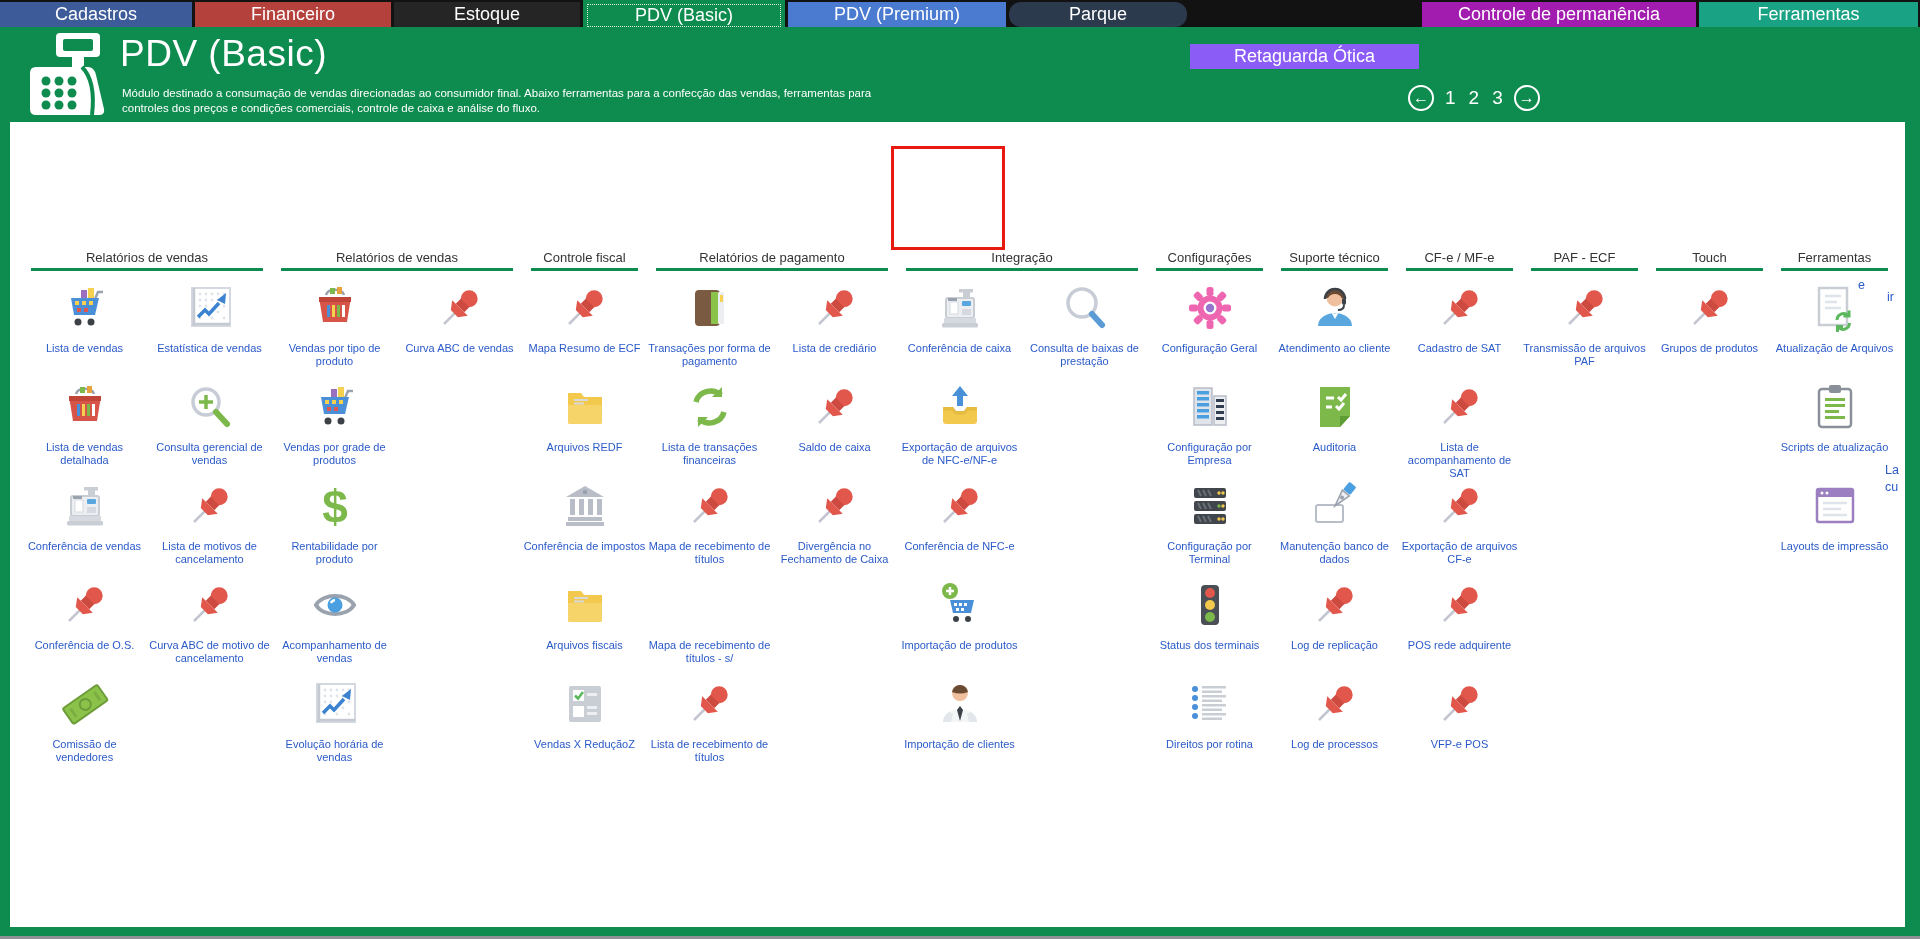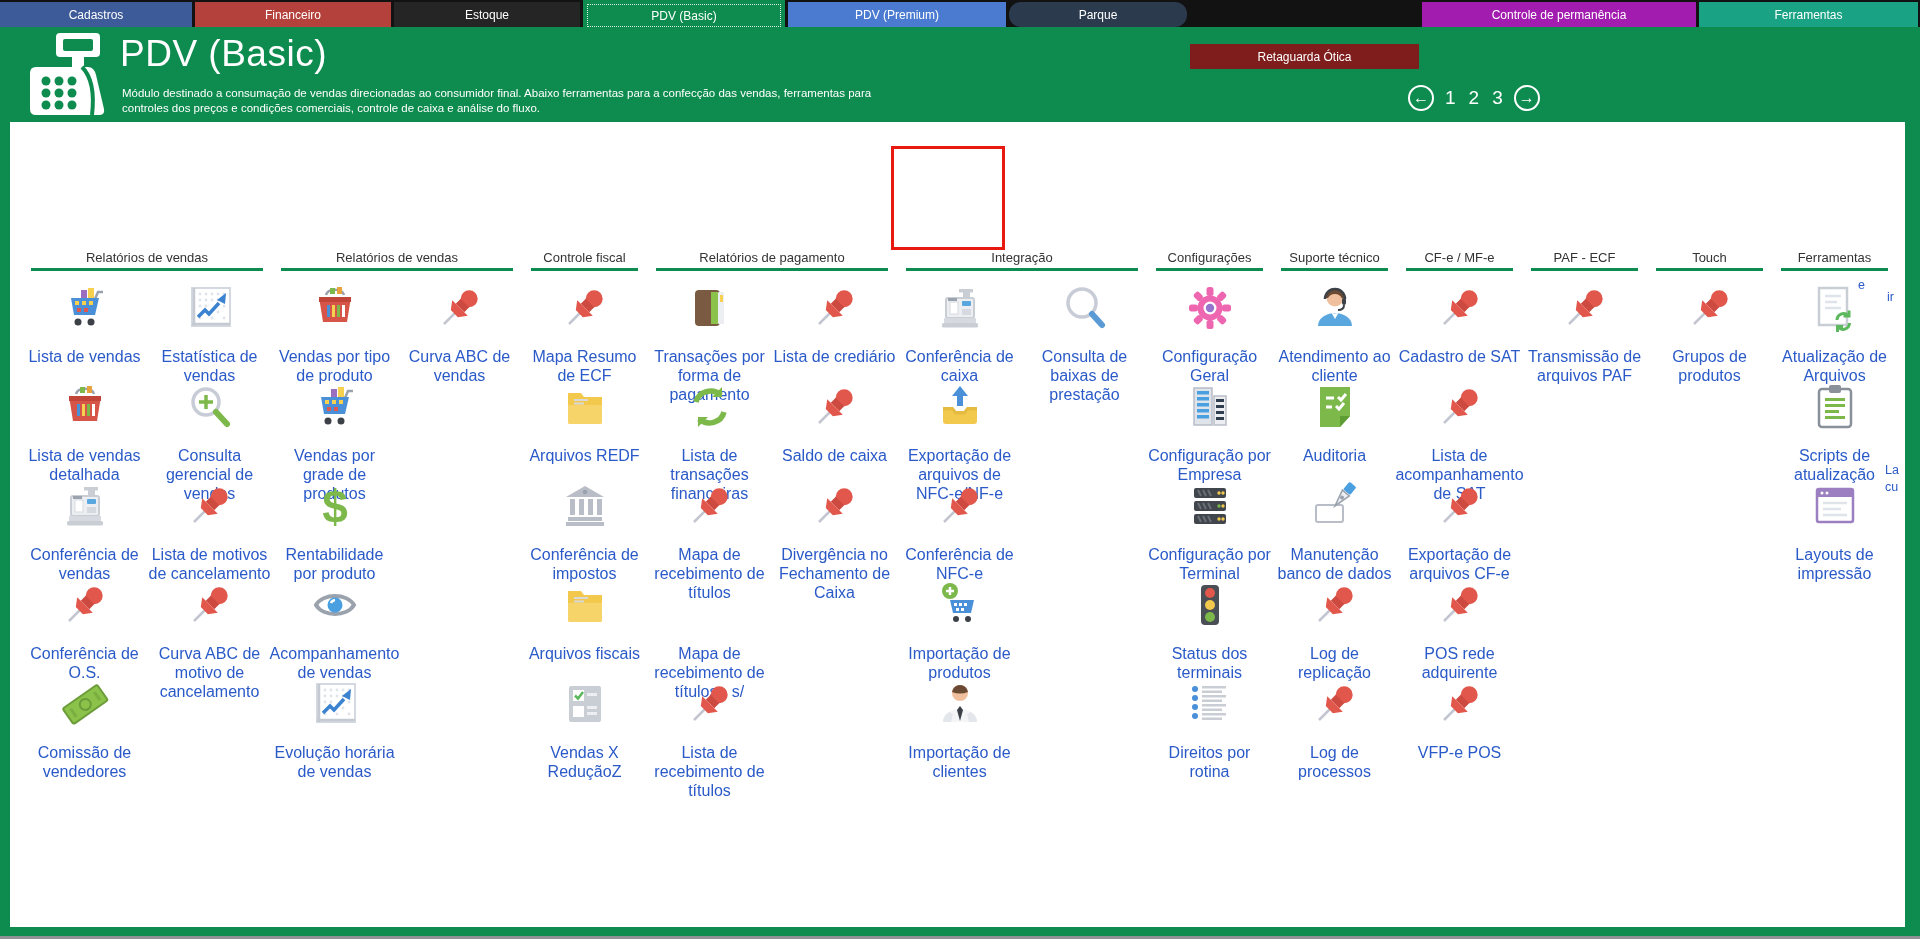--- a/index.html
+++ b/index.html
@@ -8,7 +8,7 @@
     font-family:"Liberation Sans","DejaVu Sans",sans-serif;}
   
   .tabbar{position:absolute;left:0;top:0;width:1920px;height:27px;background:#121212;display:flex;z-index:6;}
-  .tab{height:25px;margin:2px 3px 0 0;color:#fff;font-size:12px;display:flex;align-items:center;justify-content:center;cursor:pointer;flex:none;}
+  .tab{height:25px;margin:2px 3px 0 0;color:#fff;font-size:18px;display:flex;align-items:center;justify-content:center;cursor:pointer;flex:none;}
   .tab.selected{height:31px;margin-top:0;outline:1px dotted rgba(255,255,255,.85);outline-offset:-5px;z-index:7;}
   
   .header{position:absolute;left:0;top:27px;width:1920px;height:95px;background:#0e8c4f;color:#fff;z-index:5;}

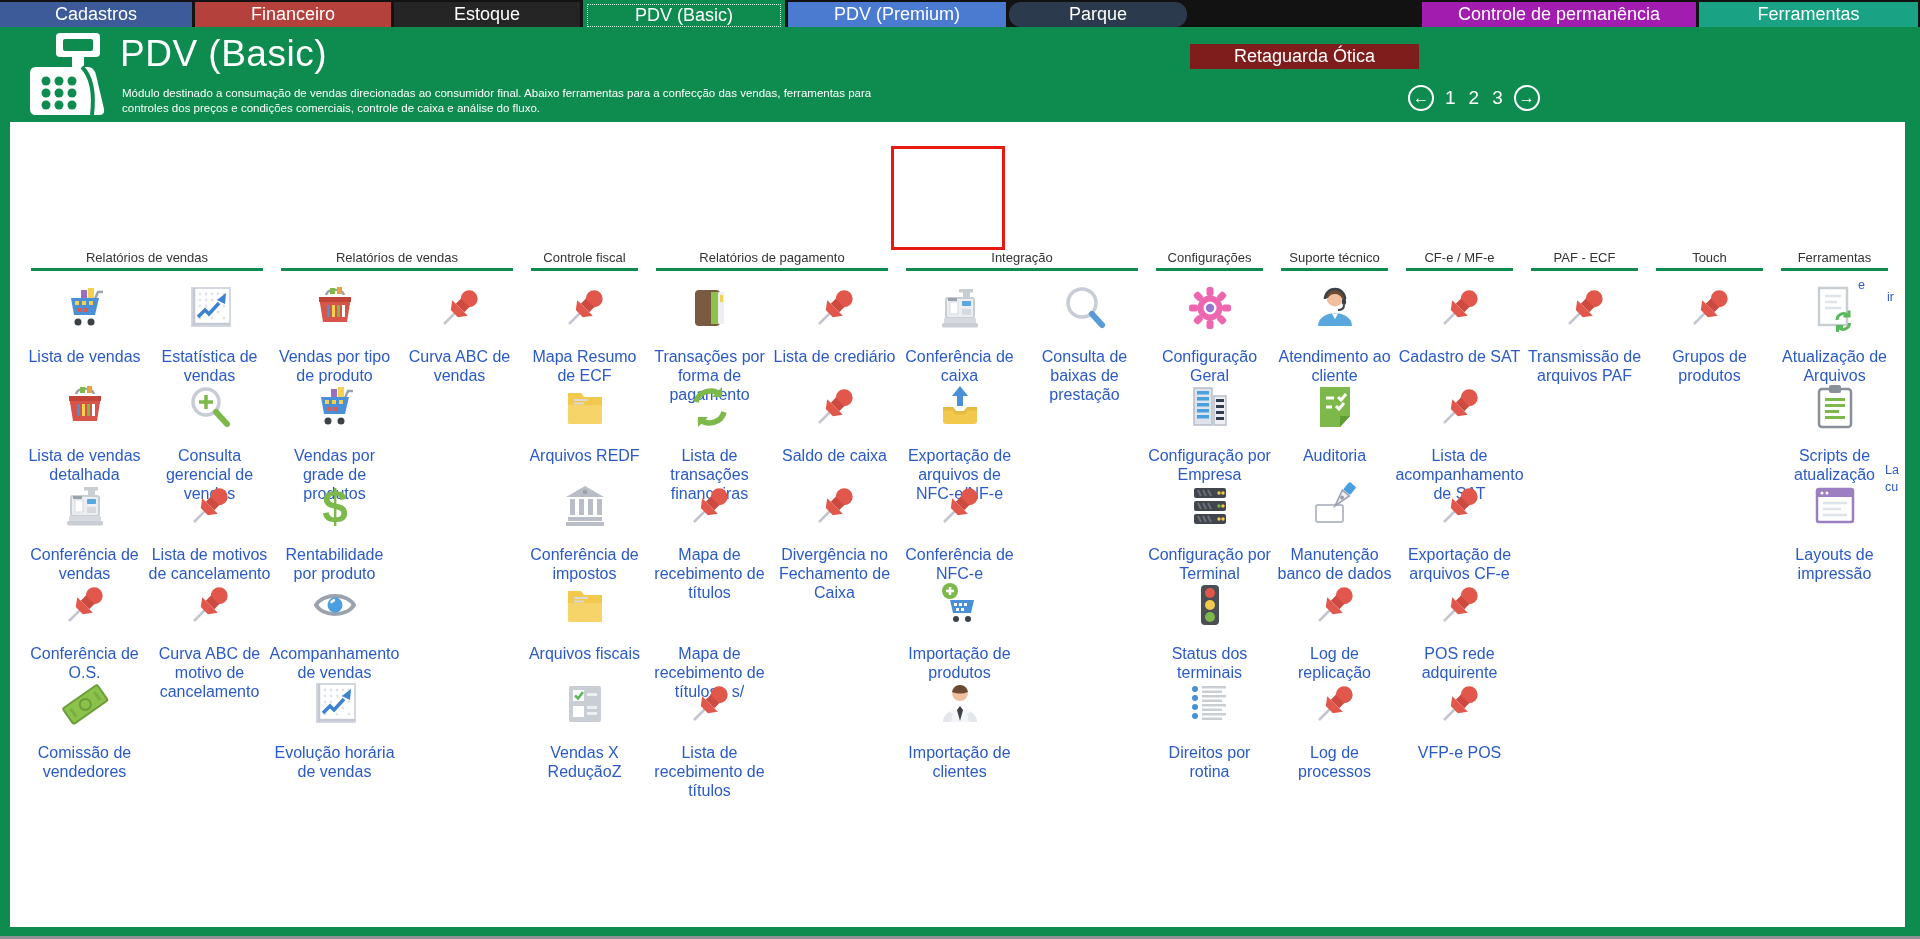--- a/index.html
+++ b/index.html
@@ -49,7 +49,7 @@
       <div class="tab selected" style="background: rgb(14, 140, 79); width: 202px;">PDV (Basic)</div>
       <div class="tab" style="background: rgb(74, 123, 208); width: 218px;">PDV (Premium)</div>
       <div class="tab" style="background: rgb(44, 58, 78); width: 178px; border-radius: 12px;">Parque</div>
-      <div class="tab" style="background: #7f1d1d; width: 229px; margin-top: 44px;">Retaguarda Ótica</div>
+      <div class="tab" style="background: #8b5cf6; width: 229px; margin-top: 44px;">Retaguarda Ótica</div>
       <div class="tab" style="background: #a21caf; width: 274px;">Controle de permanência</div>
       <div class="tab" style="background: rgb(25, 163, 132); width: 219px;">Ferramentas</div>
     </div>

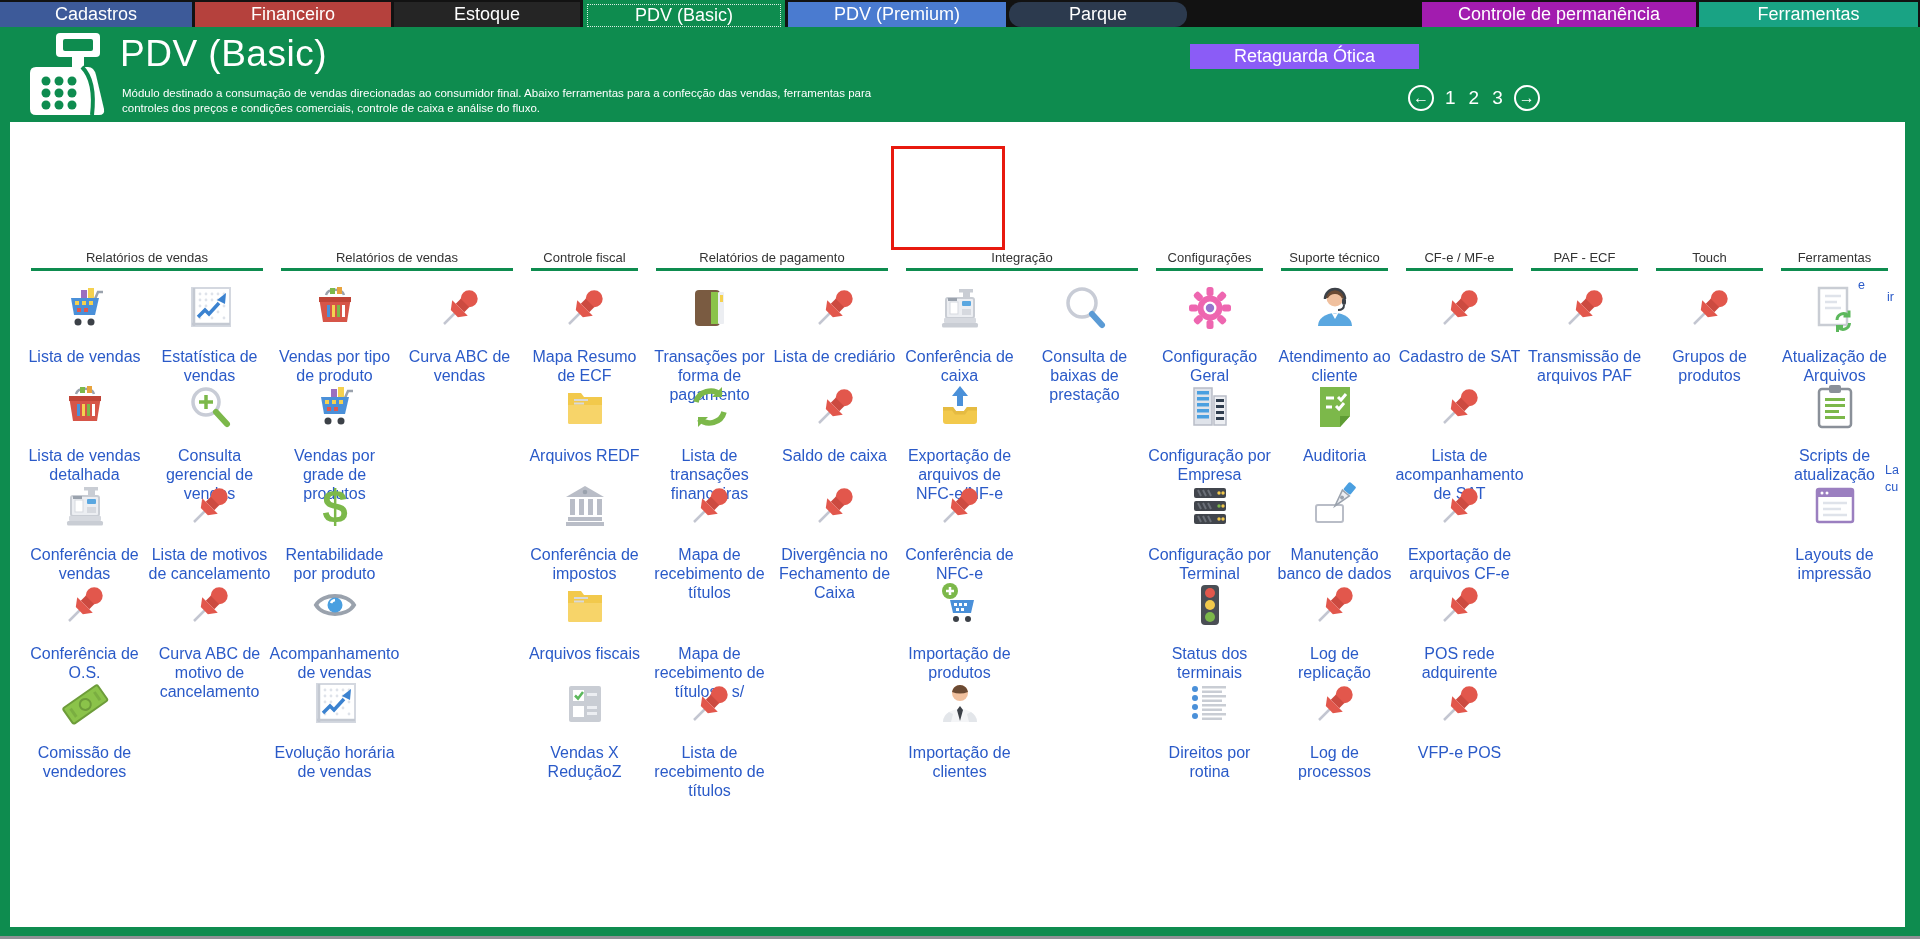--- a/index.html
+++ b/index.html
@@ -34,7 +34,7 @@
   .cell.empty{cursor:default;}
   .icon{width:48px;height:48px;margin-top:7px;flex:none;}
   .icon svg{width:48px;height:48px;display:block;}
-  .clabel{margin-top:16px;font-size:16px;line-height:1.18;color:#2a5ac8;text-align:center;padding:0 1px;}
+  .clabel{margin-top:10px;font-size:11px;line-height:1.18;color:#2a5ac8;text-align:center;padding:0 1px;}
   .hlbox{position:absolute;left:891px;top:146px;width:114px;height:104px;border:3px solid #e8190f;z-index:4;pointer-events:none;}
   .frag{position:absolute;font-size:12.5px;color:#2a5ac8;white-space:nowrap;z-index:2;}
 </style>

